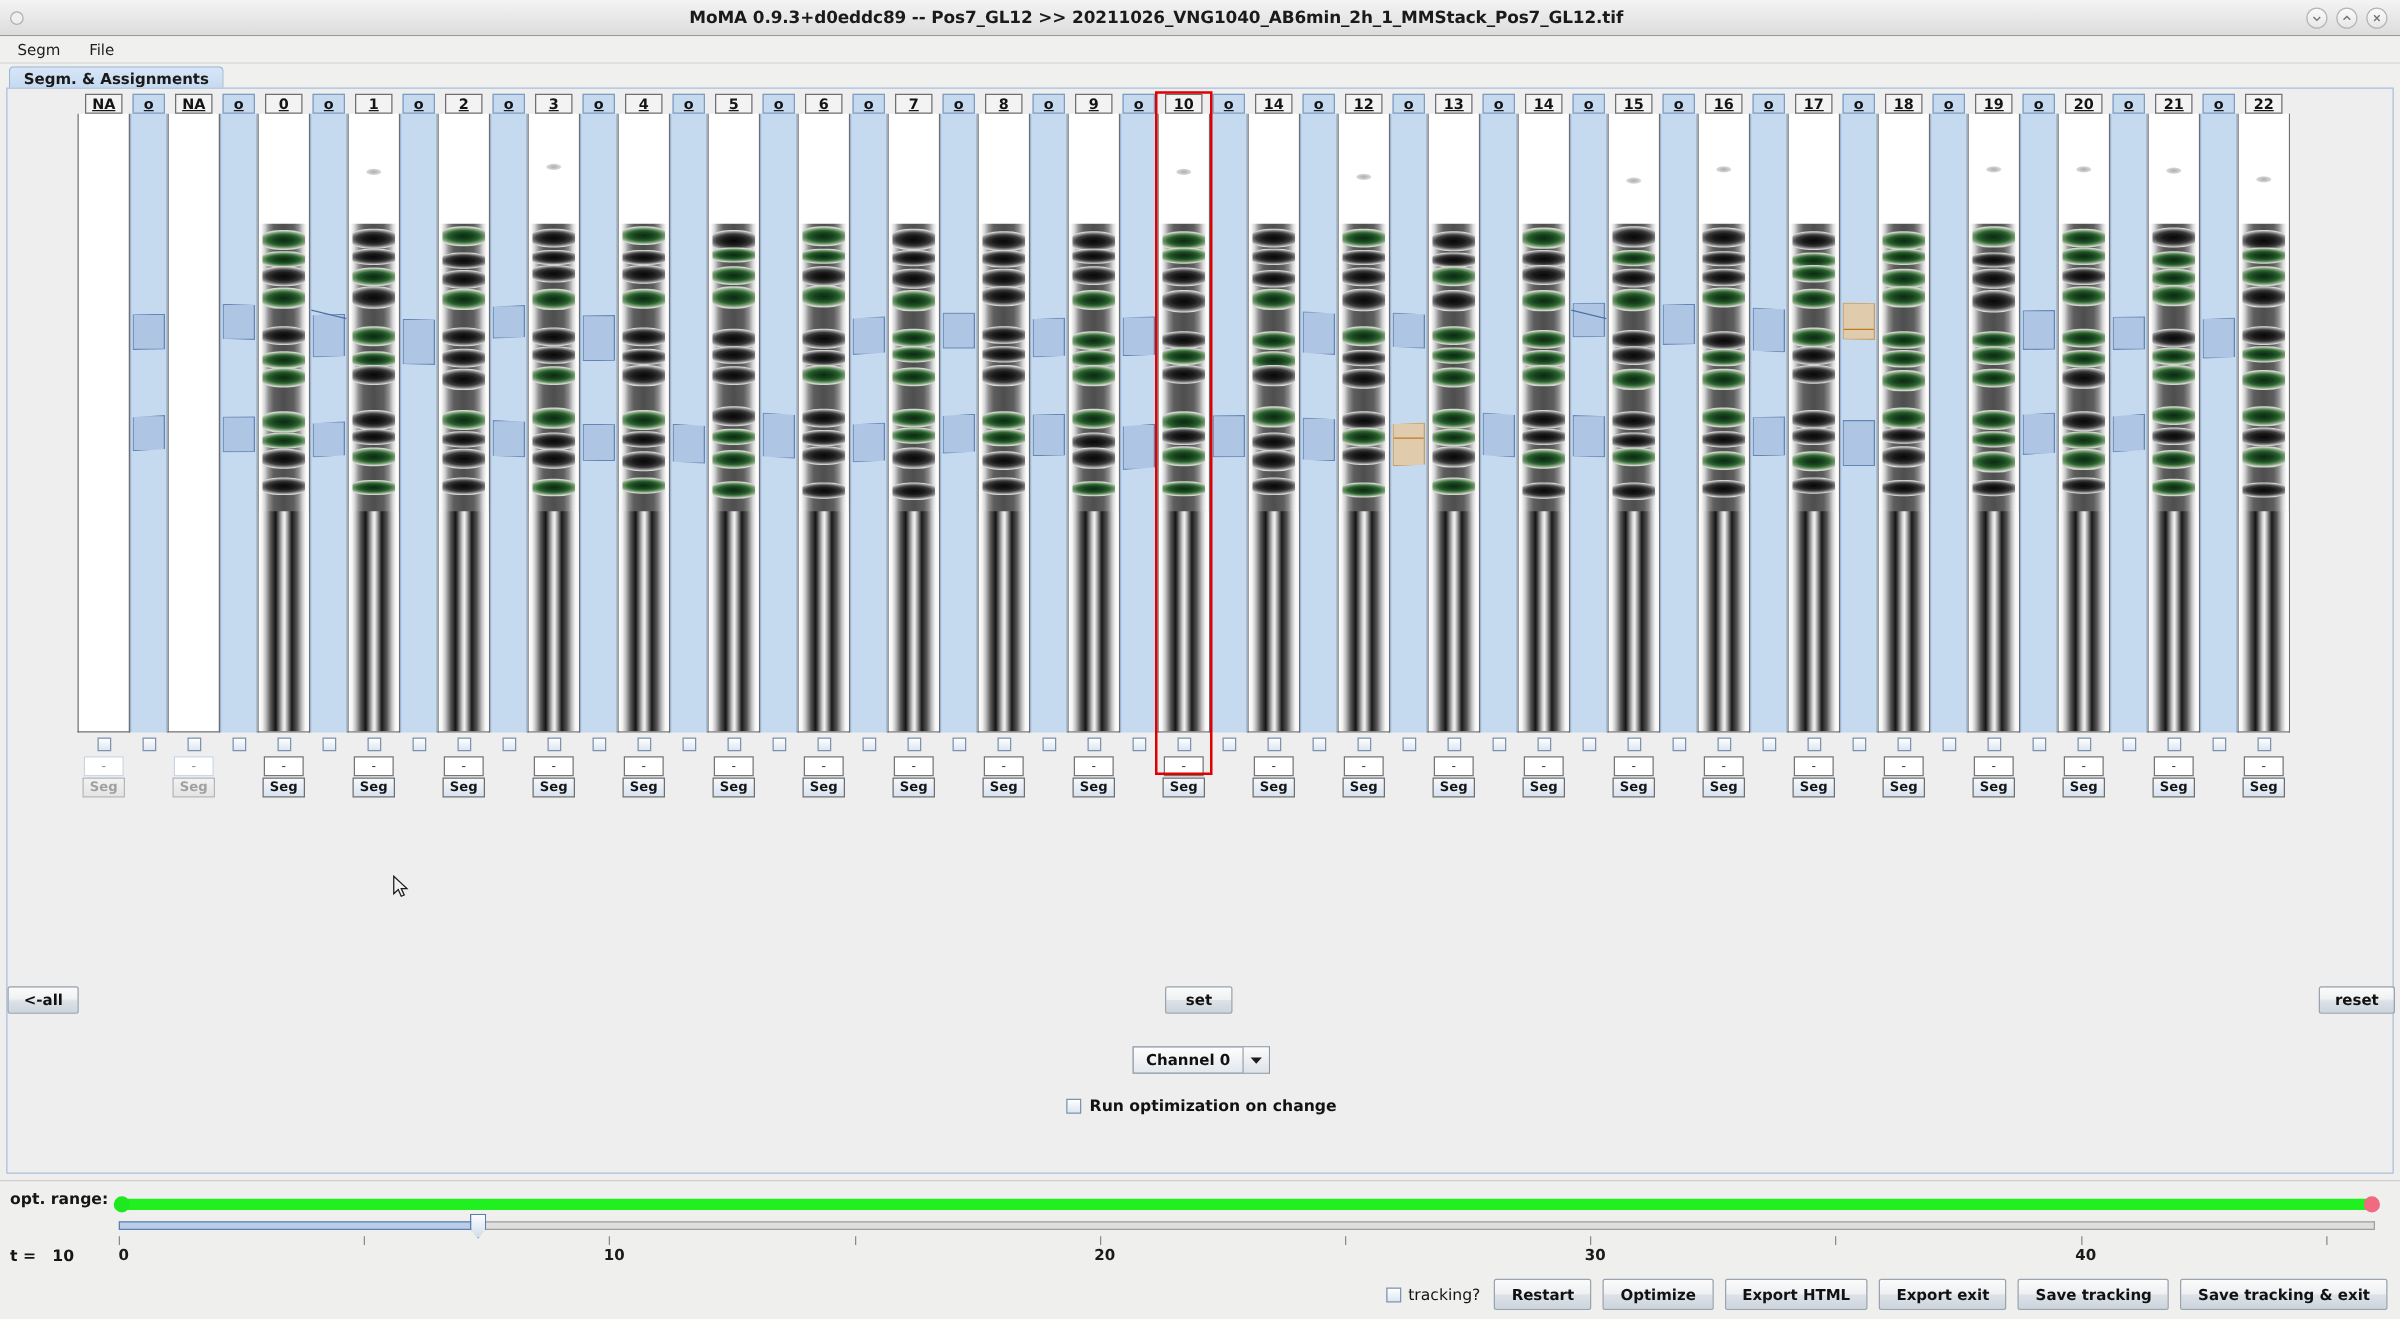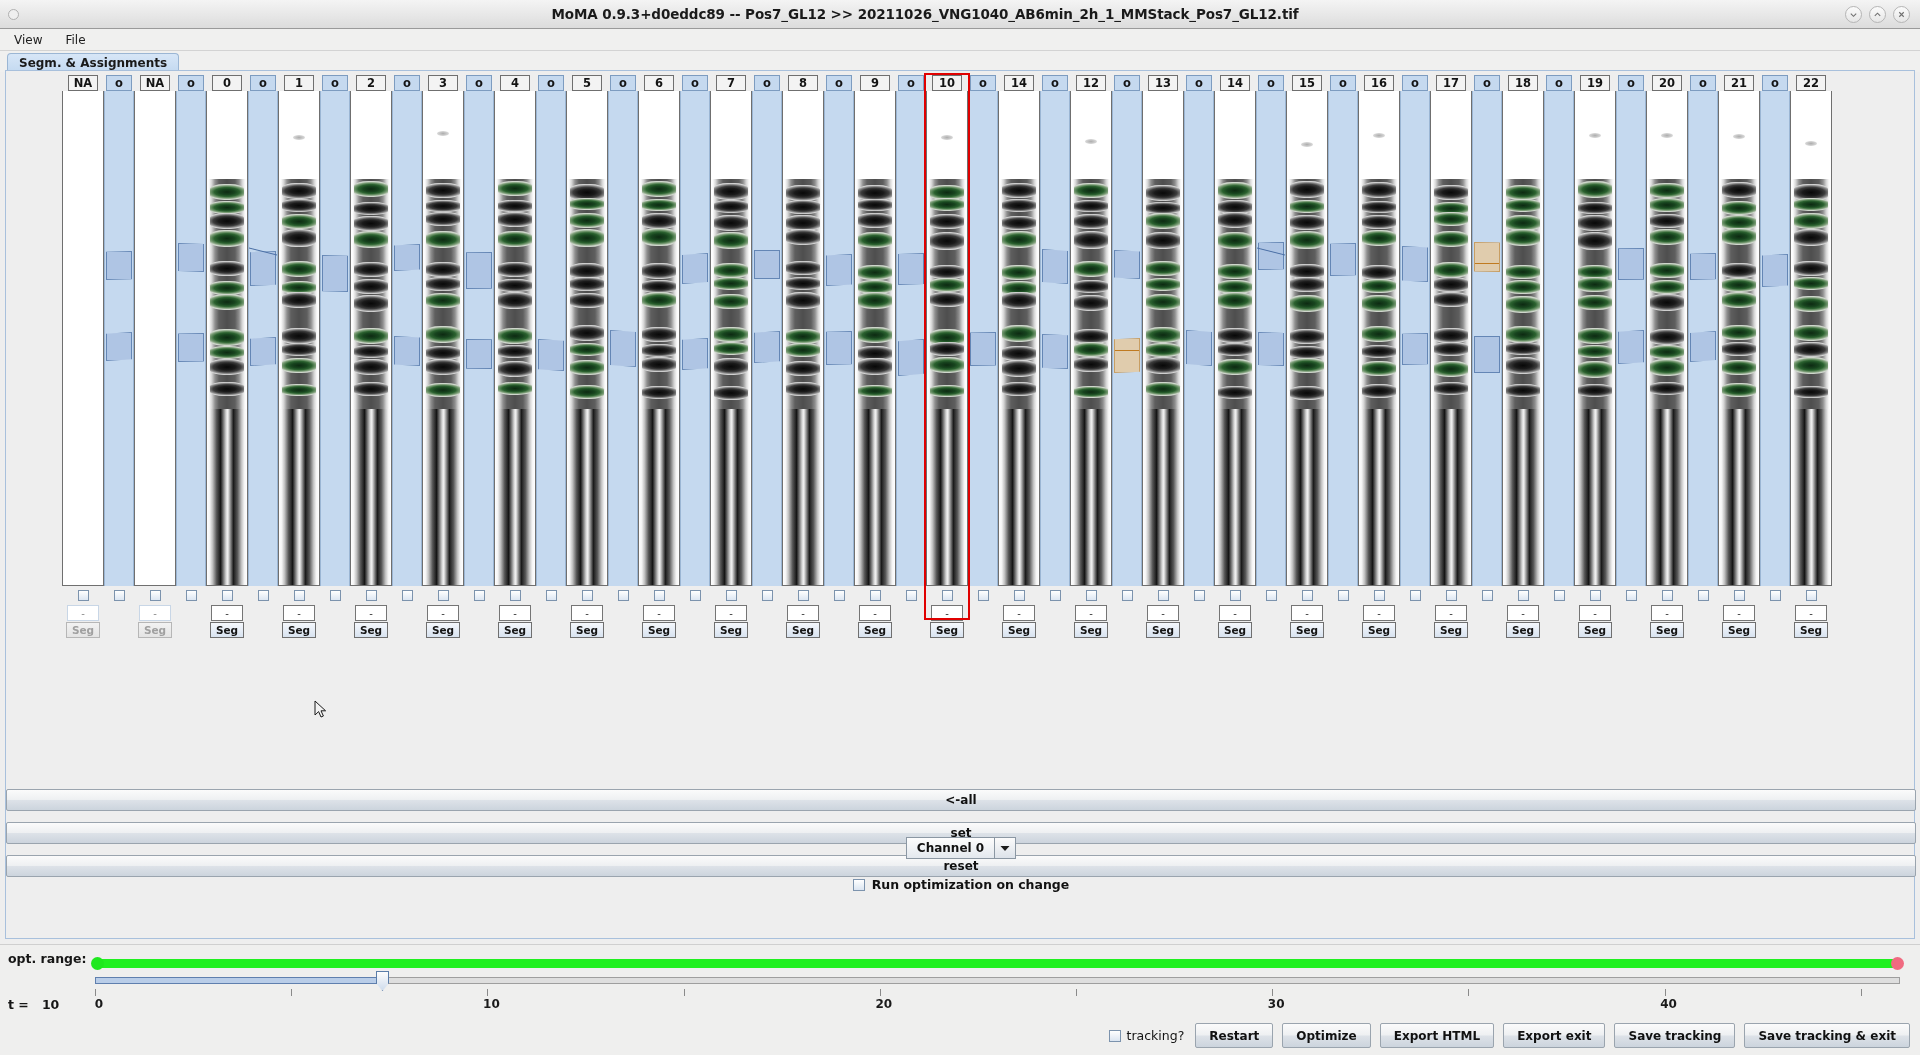--- a/index.html
+++ b/index.html
@@ -314,7 +314,7 @@
 </div>
 
 <div id="menubar">
-  <div class="menuitem">View</div>
+  <div class="menuitem">Segm</div>
   <div class="menuitem">File</div>
 </div>
 

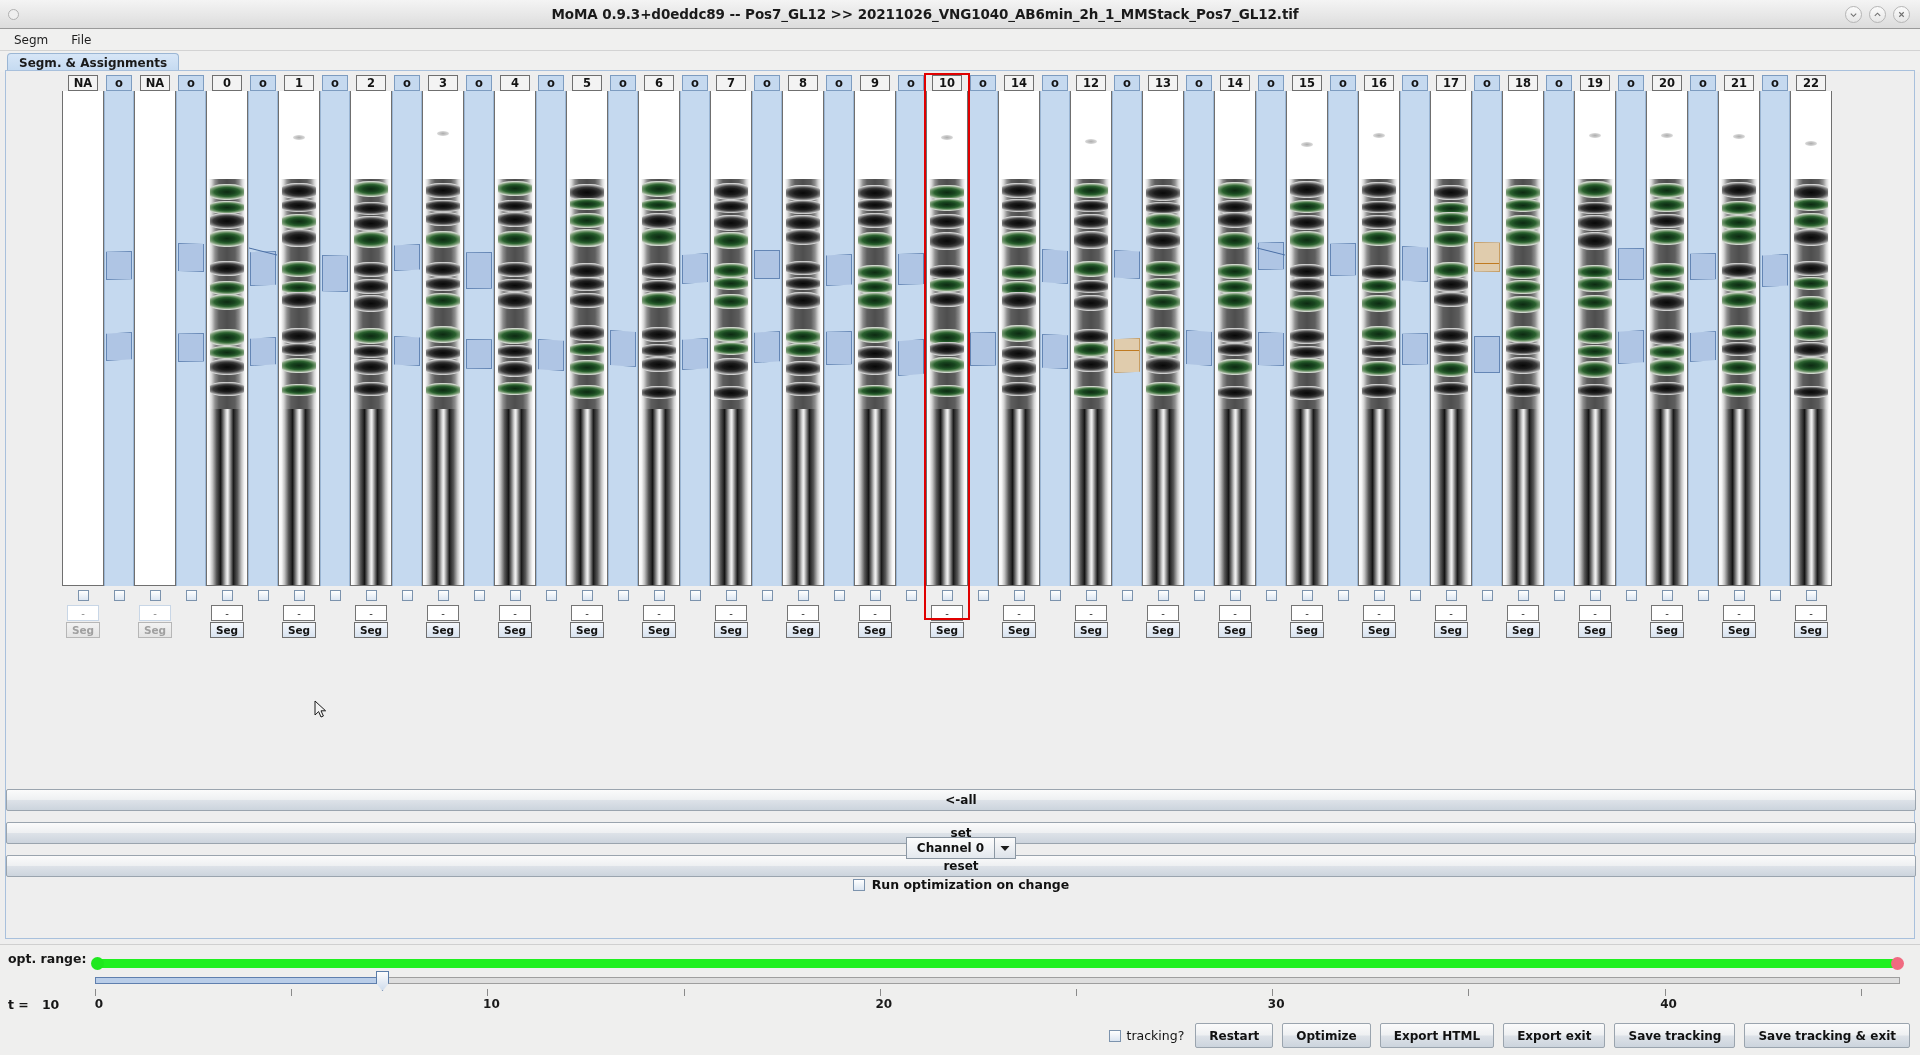--- a/index.html
+++ b/index.html
@@ -92,7 +92,7 @@
     font-family: "DejaVu Sans", sans-serif;
     background: #f3f3f3;
     border: 1px solid #6f6f6f;
-    position: relative; z-index: 3;
+    position: relative; z-index: 3; text-decoration: underline;
   }
   .hdr.assign {
     background: #c5d9ef; border: 1px solid #7d9cc0; min-width: 26px;

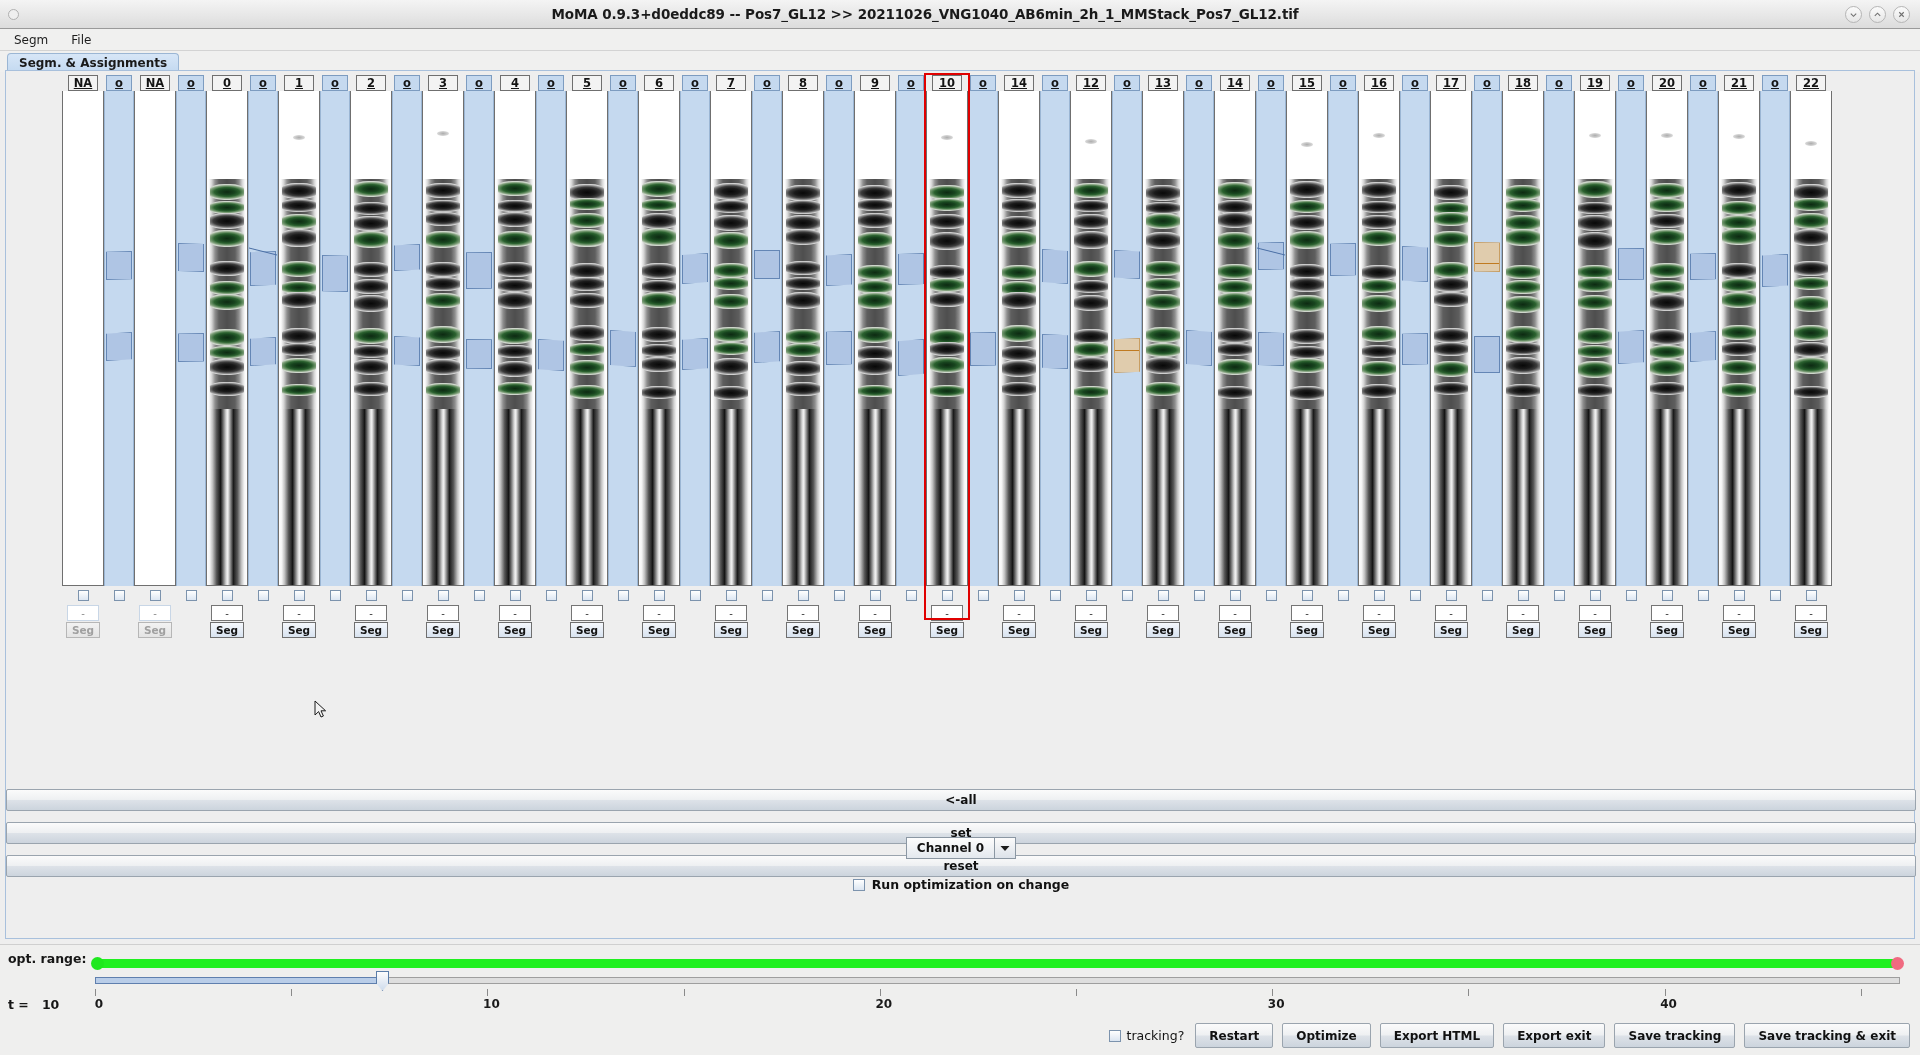--- a/index.html
+++ b/index.html
@@ -178,7 +178,7 @@
   }
   #midbtns {
     position: absolute; left: 0; top: 718px; width: 1910px;
-    display: flex; justify-content: space-between; gap: 11px; flex-direction: column;
+    display: flex; justify-content: space-between; gap: 11px;
   }
   #midbtns .jbtn { min-width: 54px; padding: 0 12px; }
 

